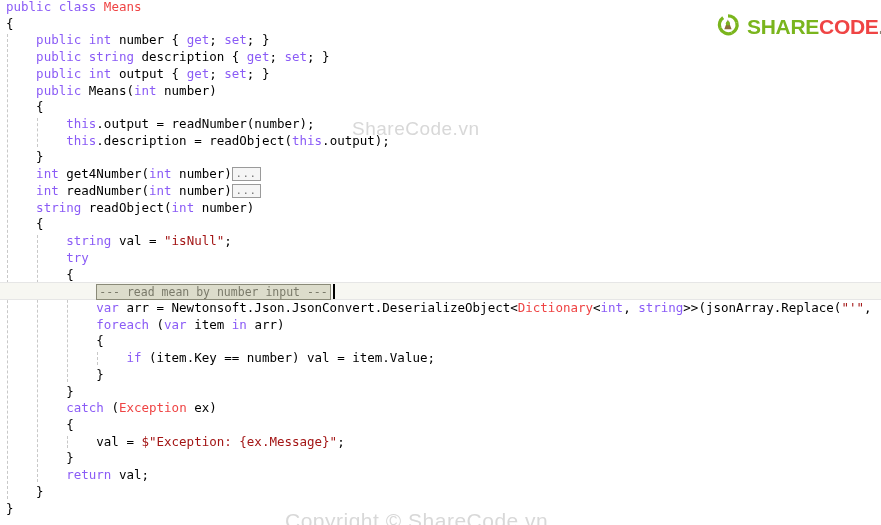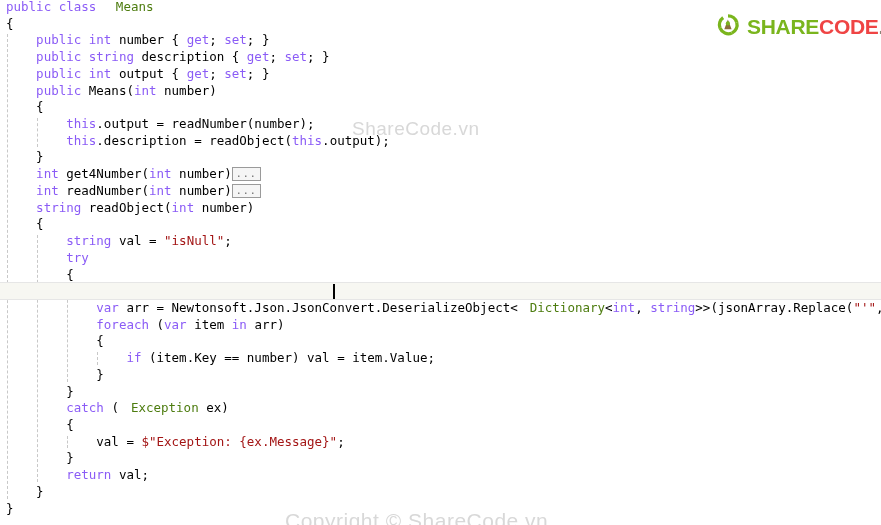--- a/index.html
+++ b/index.html
@@ -24,7 +24,7 @@
     white-space:pre;
   }
   .kw{color:#8b5cf6;}
-  .type{color:#4d7c0f;margin-left:12px;}
+  .type{color:#ef4444;}
   .str{color:#a31515;}
   .plain{color:#000000;}
 

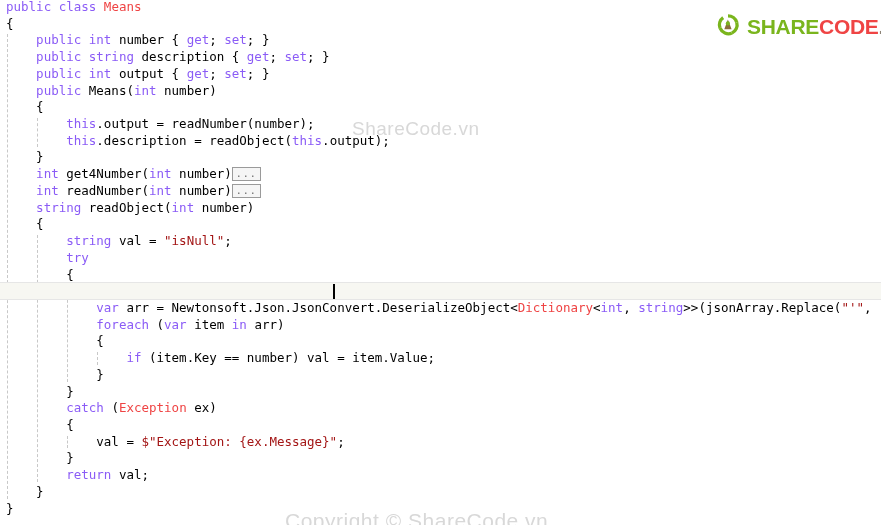--- a/index.html
+++ b/index.html
@@ -105,7 +105,7 @@
 <div id="editor">
   <div class="guides"><div class="guide" style="left: 7px; top: 34.44px; height: 464.16px;"></div><div class="guide" style="left: 37.08px; top: 118.04px; height: 29.44px;"></div><div class="guide" style="left: 37.08px; top: 235.08px; height: 246.8px;"></div><div class="guide" style="left: 67.16px; top: 285.24px; height: 96.32px;"></div><div class="guide" style="left: 67.16px; top: 435.72px; height: 12.72px;"></div><div class="guide" style="left: 97.24px; top: 352.12px; height: 12.72px;"></div></div>
   <div id="code-lines"><div class="line" style="position: absolute; left: 0px; top: -1px; width: 881px;"><span></span><span class="kw">public</span><span class="plain"> </span><span class="kw">class</span><span class="plain"> </span><span class="type">Means</span></div><div class="line" style="position: absolute; left: 0px; top: 15.72px; width: 881px;"><span></span><span class="plain">{</span></div><div class="line" style="position: absolute; left: 0px; top: 32.44px; width: 881px;"><span>    </span><span class="kw">public</span><span class="plain"> </span><span class="kw">int</span><span class="plain"> number { </span><span class="kw">get</span><span class="plain">; </span><span class="kw">set</span><span class="plain">; }</span></div><div class="line" style="position: absolute; left: 0px; top: 49.16px; width: 881px;"><span>    </span><span class="kw">public</span><span class="plain"> </span><span class="kw">string</span><span class="plain"> description { </span><span class="kw">get</span><span class="plain">; </span><span class="kw">set</span><span class="plain">; }</span></div><div class="line" style="position: absolute; left: 0px; top: 65.88px; width: 881px;"><span>    </span><span class="kw">public</span><span class="plain"> </span><span class="kw">int</span><span class="plain"> output { </span><span class="kw">get</span><span class="plain">; </span><span class="kw">set</span><span class="plain">; }</span></div><div class="line" style="position: absolute; left: 0px; top: 82.6px; width: 881px;"><span>    </span><span class="kw">public</span><span class="plain"> Means(</span><span class="kw">int</span><span class="plain"> number)</span></div><div class="line" style="position: absolute; left: 0px; top: 99.32px; width: 881px;"><span>    </span><span class="plain">{</span></div><div class="line" style="position: absolute; left: 0px; top: 116.04px; width: 881px;"><span>        </span><span class="kw">this</span><span class="plain">.output = readNumber(number);</span></div><div class="line" style="position: absolute; left: 0px; top: 132.76px; width: 881px;"><span>        </span><span class="kw">this</span><span class="plain">.description = readObject(</span><span class="kw">this</span><span class="plain">.output);</span></div><div class="line" style="position: absolute; left: 0px; top: 149.48px; width: 881px;"><span>    </span><span class="plain">}</span></div><div class="line" style="position: absolute; left: 0px; top: 166.2px; width: 881px;"><span>    </span><span class="kw">int</span><span class="plain"> get4Number(</span><span class="kw">int</span><span class="plain"> number)</span><span class="collapsed">...</span></div><div class="line" style="position: absolute; left: 0px; top: 182.92px; width: 881px;"><span>    </span><span class="kw">int</span><span class="plain"> readNumber(</span><span class="kw">int</span><span class="plain"> number)</span><span class="collapsed">...</span></div><div class="line" style="position: absolute; left: 0px; top: 199.64px; width: 881px;"><span>    </span><span class="kw">string</span><span class="plain"> readObject(</span><span class="kw">int</span><span class="plain"> number)</span></div><div class="line" style="position: absolute; left: 0px; top: 216.36px; width: 881px;"><span>    </span><span class="plain">{</span></div><div class="line" style="position: absolute; left: 0px; top: 233.08px; width: 881px;"><span>        </span><span class="kw">string</span><span class="plain"> val = </span><span class="str">"isNull"</span><span class="plain">;</span></div><div class="line" style="position: absolute; left: 0px; top: 249.8px; width: 881px;"><span>        </span><span class="kw">try</span></div><div class="line" style="position: absolute; left: 0px; top: 266.52px; width: 881px;"><span>        </span><span class="plain">{</span></div><div class="line" style="position: absolute; left: 0px; top: 299.96px; width: 881px;"><span>            </span><span class="kw">var</span><span class="plain"> arr = Newtonsoft.Json.JsonConvert.DeserializeObject&lt;</span><span class="type">Dictionary</span><span class="plain">&lt;</span><span class="kw">int</span><span class="plain">, </span><span class="kw">string</span><span class="plain">&gt;&gt;(jsonArray.Replace(</span><span class="str">"'"</span><span class="plain">, </span><span class="str">"\""</span></div><div class="line" style="position: absolute; left: 0px; top: 316.68px; width: 881px;"><span>            </span><span class="kw">foreach</span><span class="plain"> (</span><span class="kw">var</span><span class="plain"> item </span><span class="kw">in</span><span class="plain"> arr)</span></div><div class="line" style="position: absolute; left: 0px; top: 333.4px; width: 881px;"><span>            </span><span class="plain">{</span></div><div class="line" style="position: absolute; left: 0px; top: 350.12px; width: 881px;"><span>                </span><span class="kw">if</span><span class="plain"> (item.Key == number) val = item.Value;</span></div><div class="line" style="position: absolute; left: 0px; top: 366.84px; width: 881px;"><span>            </span><span class="plain">}</span></div><div class="line" style="position: absolute; left: 0px; top: 383.56px; width: 881px;"><span>        </span><span class="plain">}</span></div><div class="line" style="position: absolute; left: 0px; top: 400.28px; width: 881px;"><span>        </span><span class="kw">catch</span><span class="plain"> (</span><span class="type">Exception</span><span class="plain"> ex)</span></div><div class="line" style="position: absolute; left: 0px; top: 417px; width: 881px;"><span>        </span><span class="plain">{</span></div><div class="line" style="position: absolute; left: 0px; top: 433.72px; width: 881px;"><span>            </span><span class="plain">val = </span><span class="str">$"Exception: {ex.Message}"</span><span class="plain">;</span></div><div class="line" style="position: absolute; left: 0px; top: 450.44px; width: 881px;"><span>        </span><span class="plain">}</span></div><div class="line" style="position: absolute; left: 0px; top: 467.16px; width: 881px;"><span>        </span><span class="kw">return</span><span class="plain"> val;</span></div><div class="line" style="position: absolute; left: 0px; top: 483.88px; width: 881px;"><span>    </span><span class="plain">}</span></div><div class="line" style="position: absolute; left: 0px; top: 500.6px; width: 881px;"><span></span><span class="plain">}</span></div></div>
-<div class="hl-row" style="top: 282.24px;"></div><div class="caret" style="left: 333.24px; top: 284.24px; height: 15px;"></div></div>
+<div class="hl-row" style="top: 282.24px;"></div><div class="cmt-box" style="left: 96.24px; top: 284.24px;">--- read mean by number input ---</div><div class="caret" style="left: 333.24px; top: 284.24px; height: 15px;"></div></div>
 
 <div id="wm-mid" class="wm" style="left: 352px; top: 118px;">ShareCode.vn</div>
 <div id="wm-bottom" class="wm" style="left: 285px; top: 509px;">Copyright © ShareCode.vn</div>

